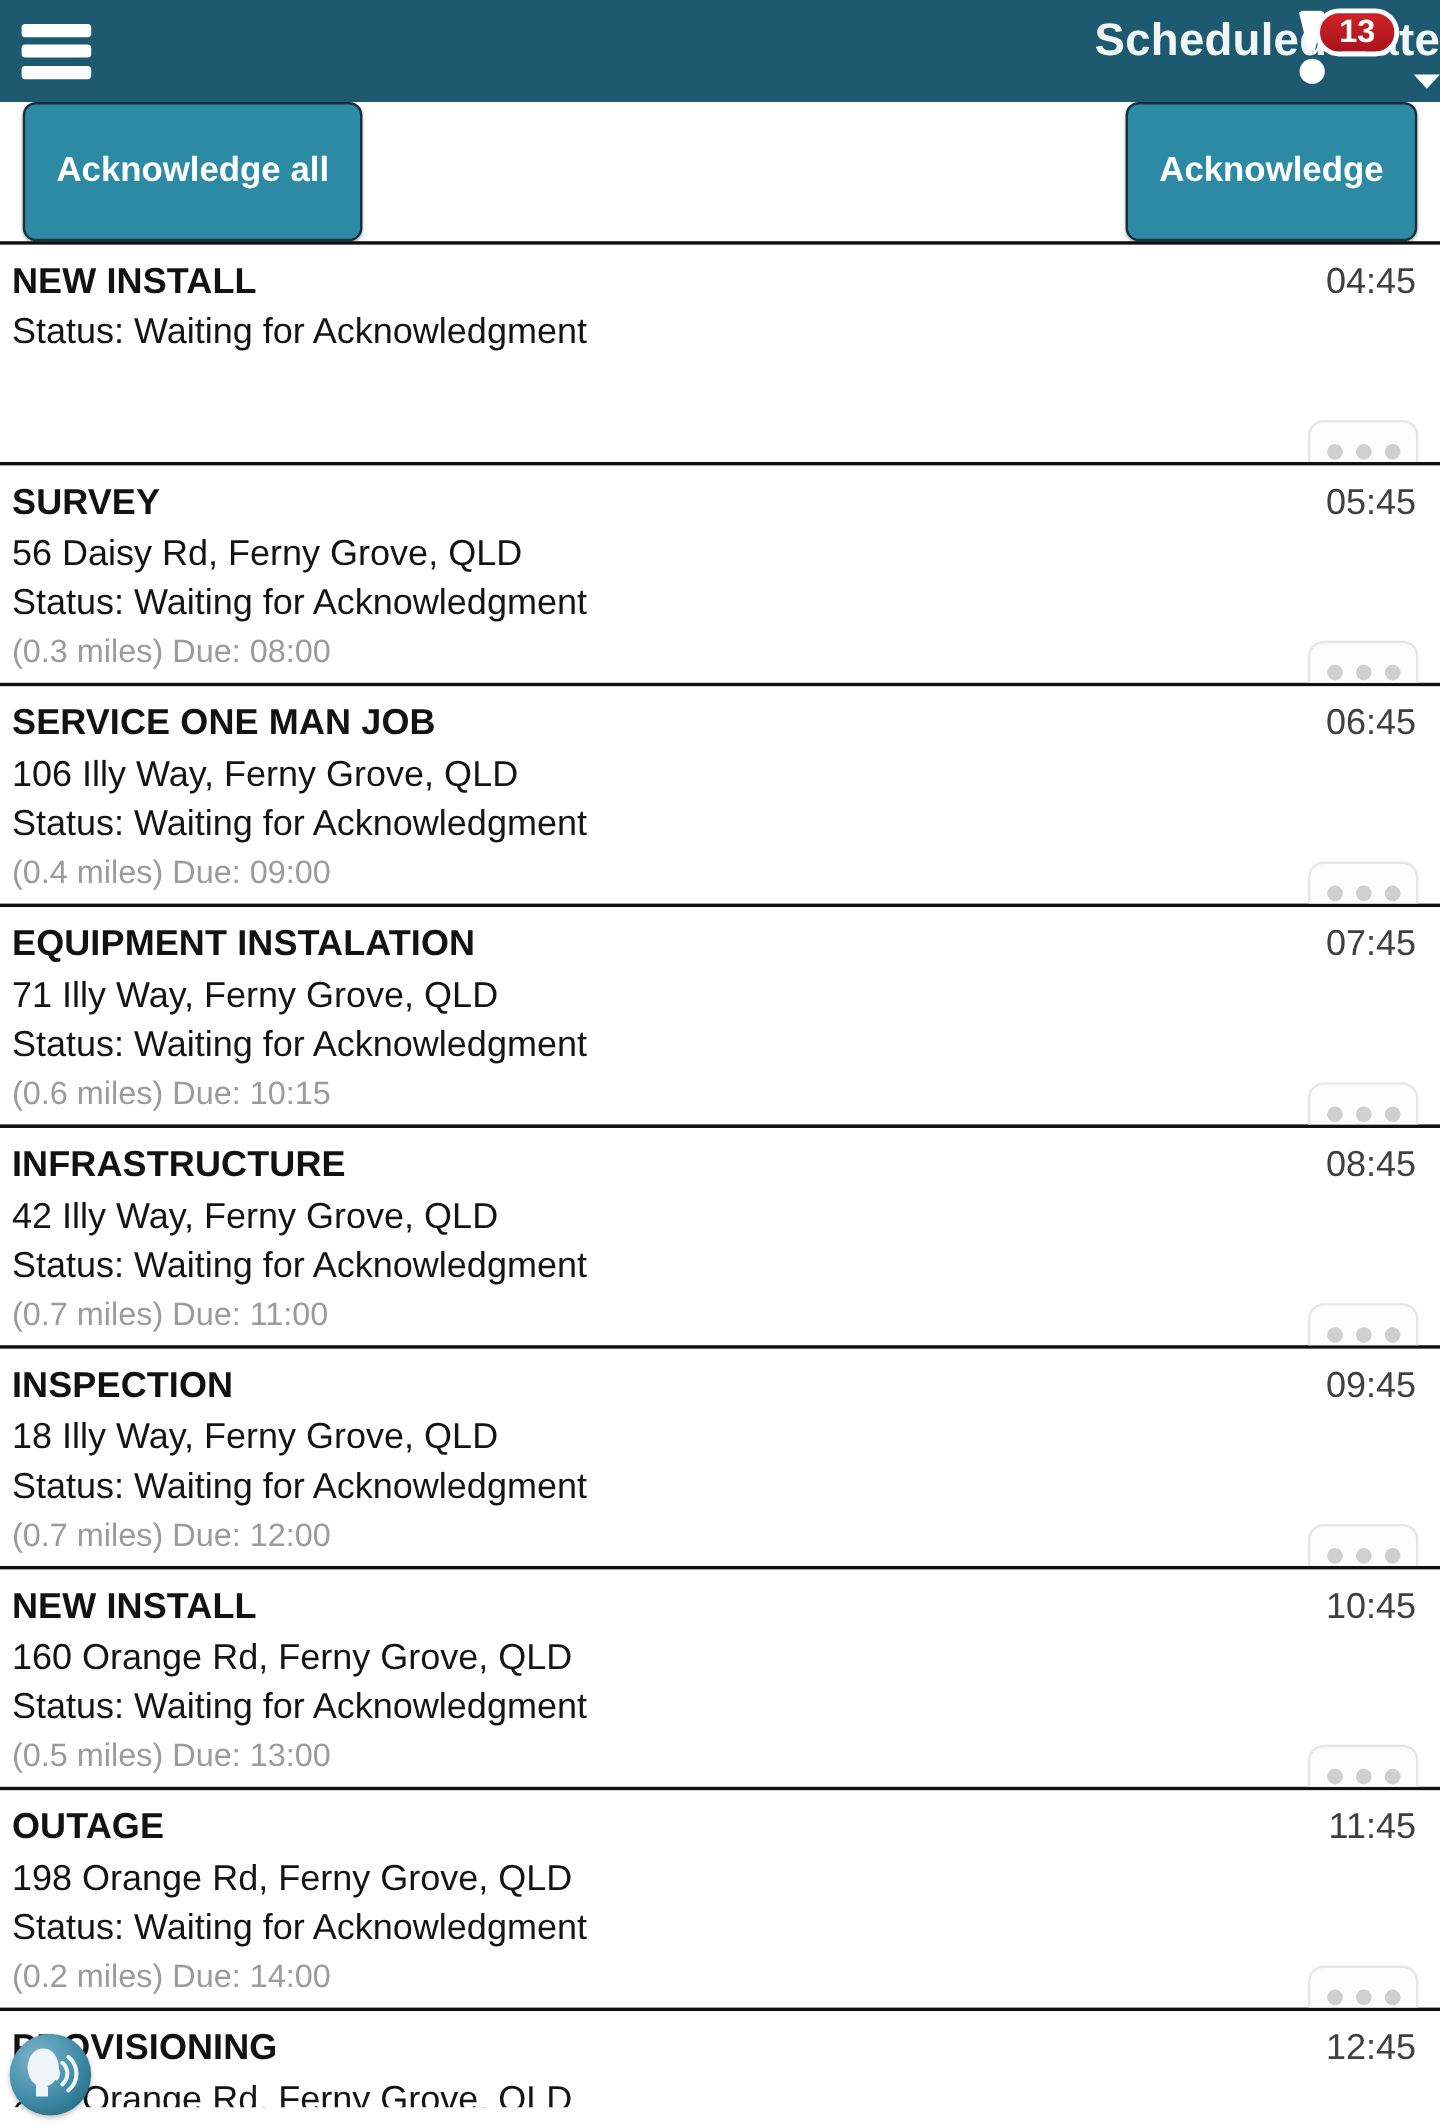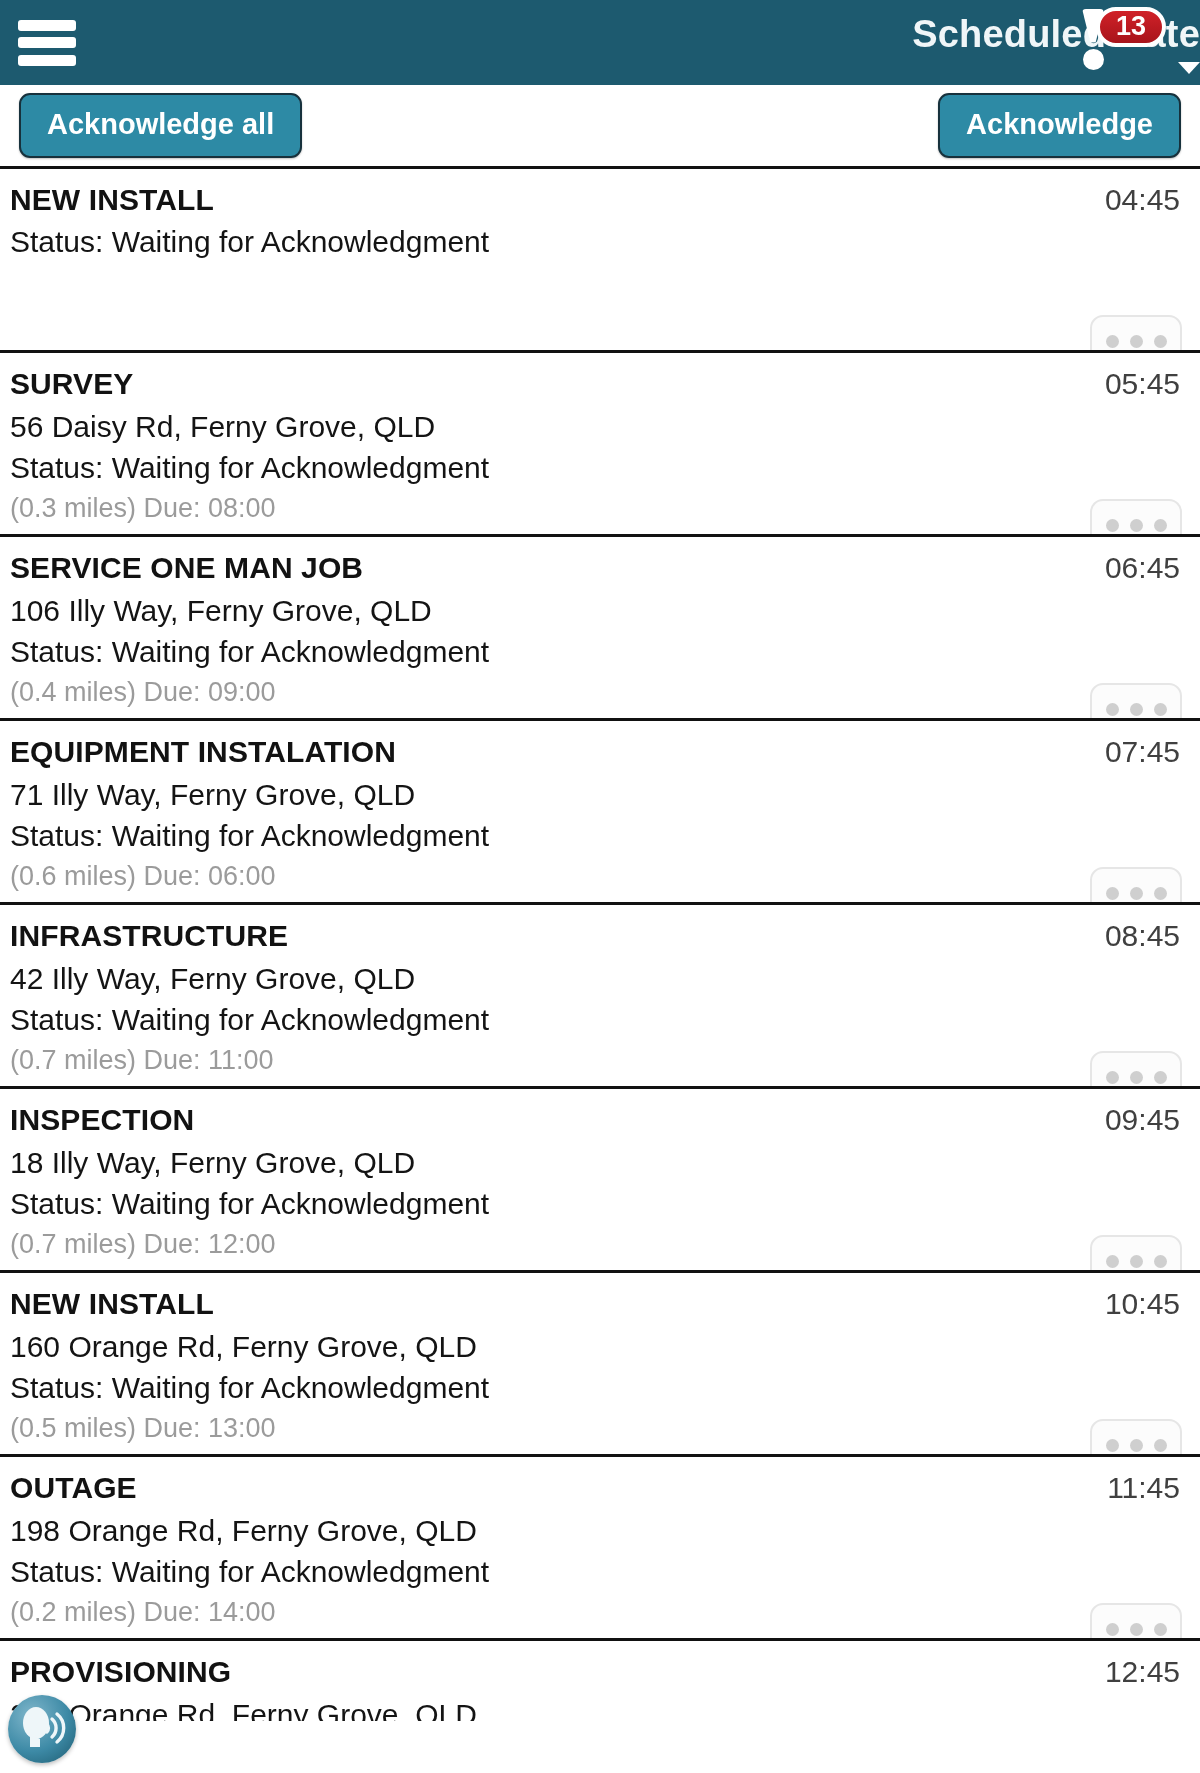--- a/index.html
+++ b/index.html
@@ -121,10 +121,9 @@
 
   
   .actionbar {
-    height: 84px;
-    background: #ffffff;
-    display: flex;
-    align-items: center;
+    height: 119px;
+    background: #ffffff;
+    display: flex;
     justify-content: space-between;
     padding: 0 19px;
     border-bottom: 3px solid #111111;

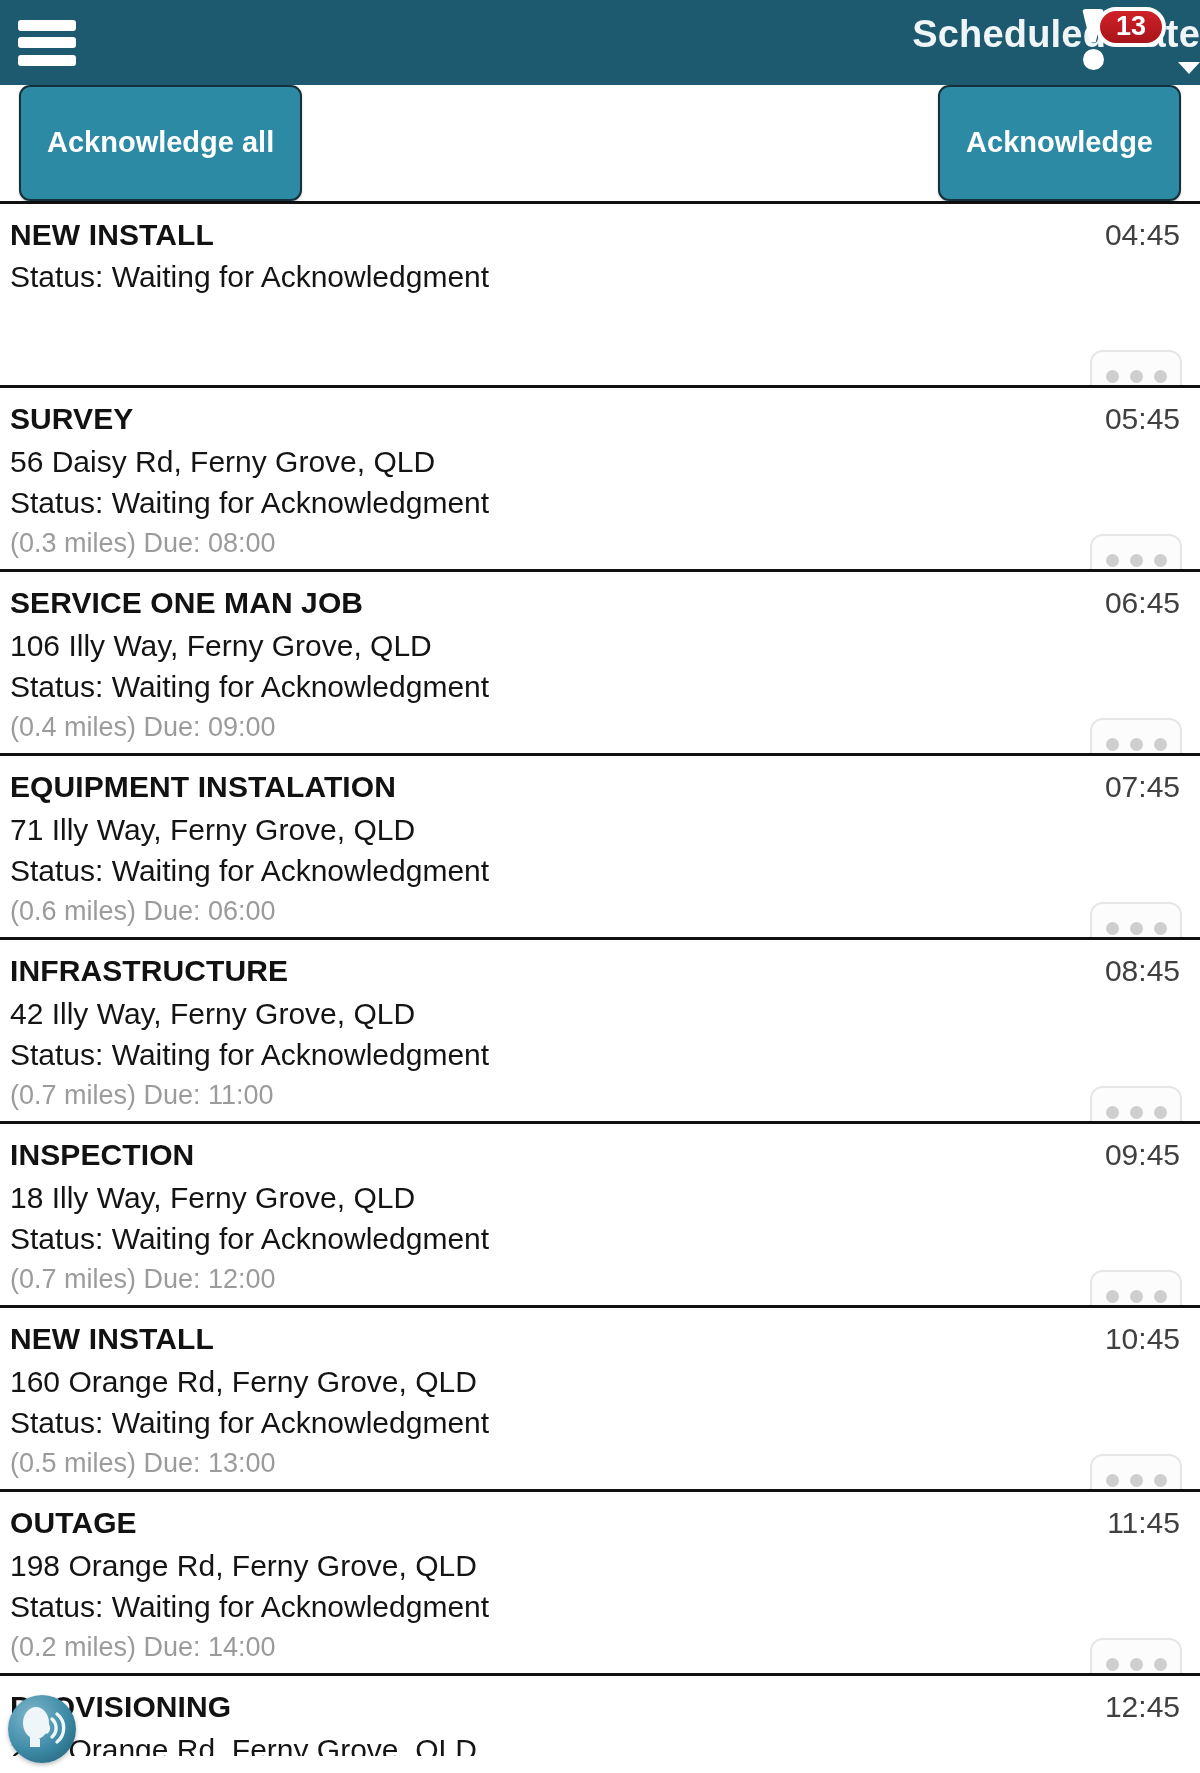--- a/index.html
+++ b/index.html
@@ -310,7 +310,7 @@
       </div>
       <div class="job-address">71 Illy Way, Ferny Grove, QLD</div>
       <div class="job-status">Status: Waiting for Acknowledgment</div>
-      <div class="job-meta">(0.6 miles) Due: 06:00</div>
+      <div class="job-meta">(0.6 miles) Due: 10:15</div>
       <div class="overflow-btn">
         <i></i>
         <i></i>

